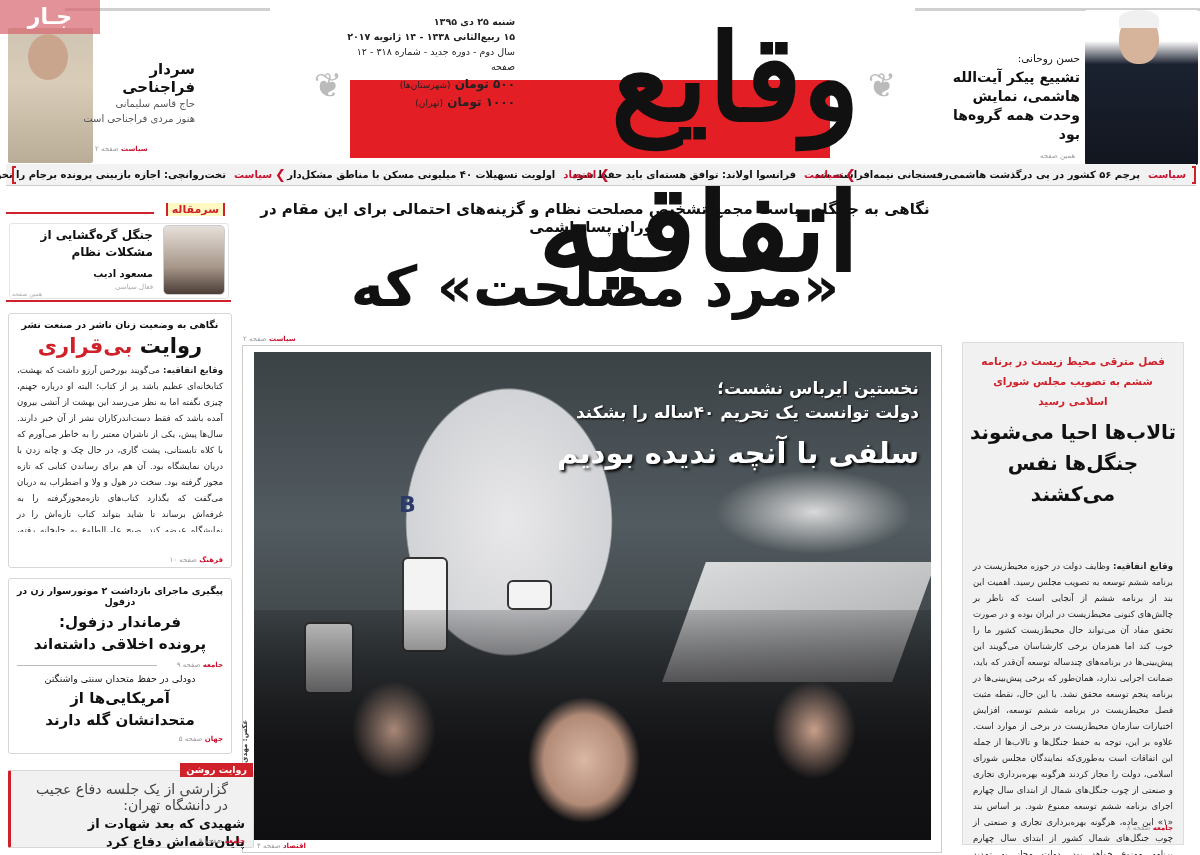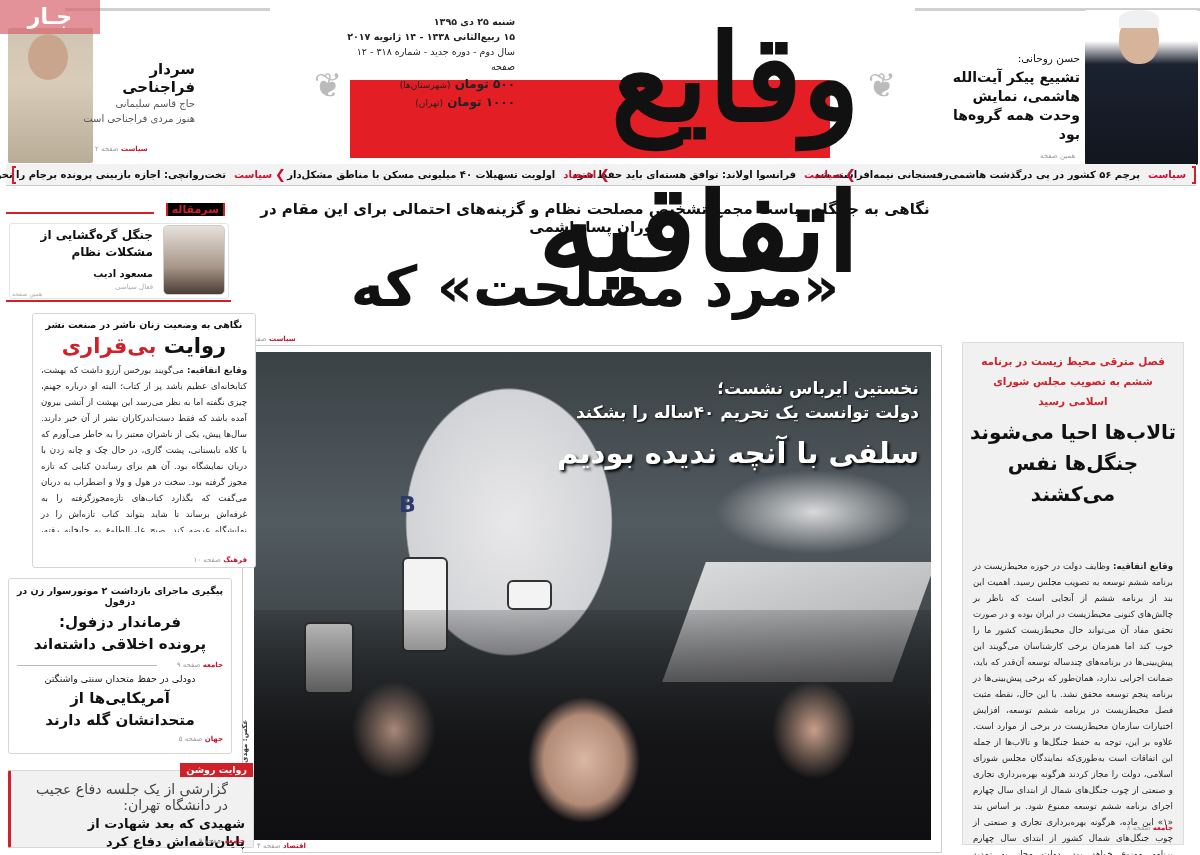--- a/index.html
+++ b/index.html
@@ -44,7 +44,7 @@
 
   #editorial { left: 6px; top: 203px; width: 225px; height: 97px; border: none; }
   #editorial .redline { position: absolute; left: 0; height: 2px; background: #d0202a; }
-  #editorial-label { position: absolute; right: 6px; top: 0; background: #000000; color: #d0202a; font-weight: bold; font-size: 11px; padding: 0 4px; border-right: 2px solid #d0202a; border-left: 2px solid #d0202a; letter-spacing: 2px; }
+  #editorial-label { position: absolute; right: 6px; top: 0; background: #fef9c3; color: #d0202a; font-weight: bold; font-size: 11px; padding: 0 4px; border-right: 2px solid #d0202a; border-left: 2px solid #d0202a; letter-spacing: 2px; }
 
   
   #photo { left: 254px; top: 352px; width: 677px; height: 488px; overflow: hidden;

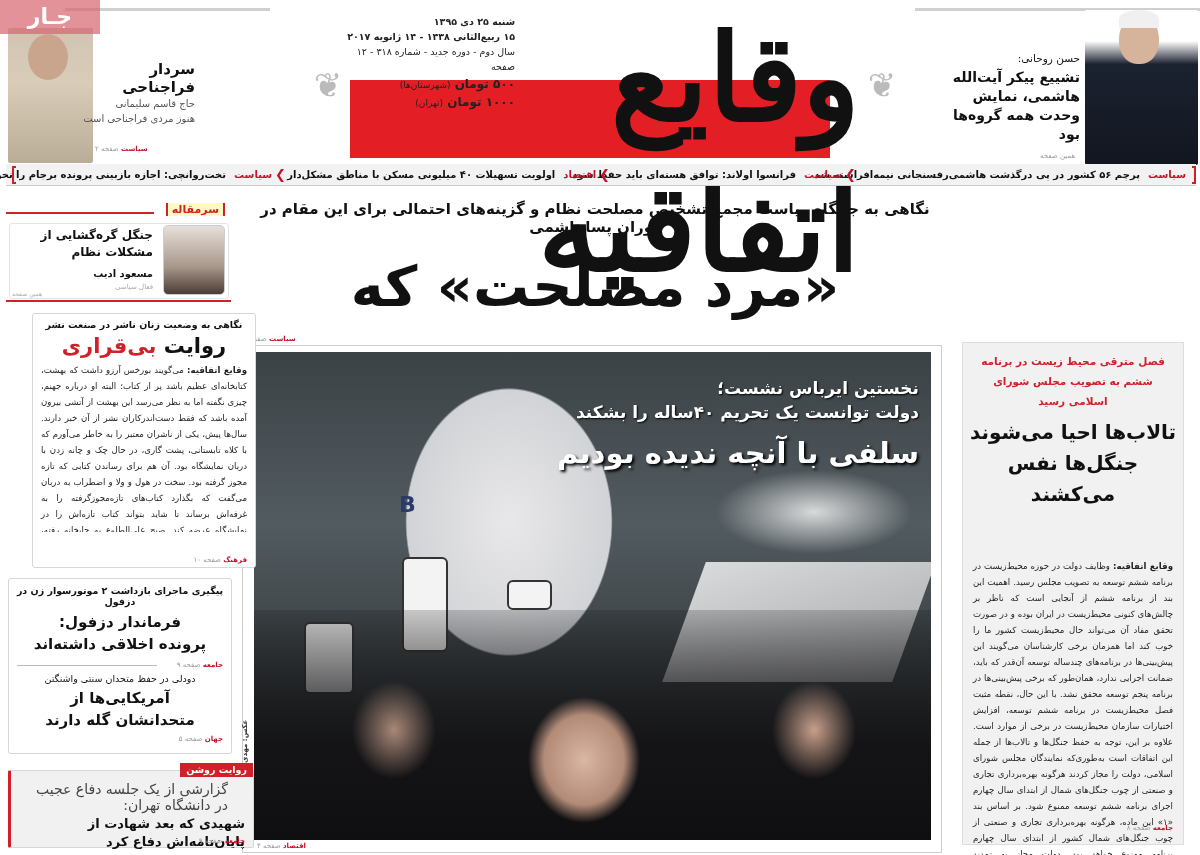--- a/index.html
+++ b/index.html
@@ -179,7 +179,7 @@
   <div class="redline" style="top:97px; width:225px;"></div>
 </div>
 
-<div class="box" style="left:8px; top:313px; width:224px; height:255px; border-radius:3px;margin-left:24px;">
+<div class="box" style="left:8px; top:313px; width:224px; height:255px; border-radius:3px;">
   <div class="box-title" style="font-size:9.5px; margin-top:5px;">نگاهی به وضعیت زنان ناشر در صنعت نشر</div>
   <div class="box-title" style="font-size:21px; margin-top:4px;">
     <span>روایت</span>

